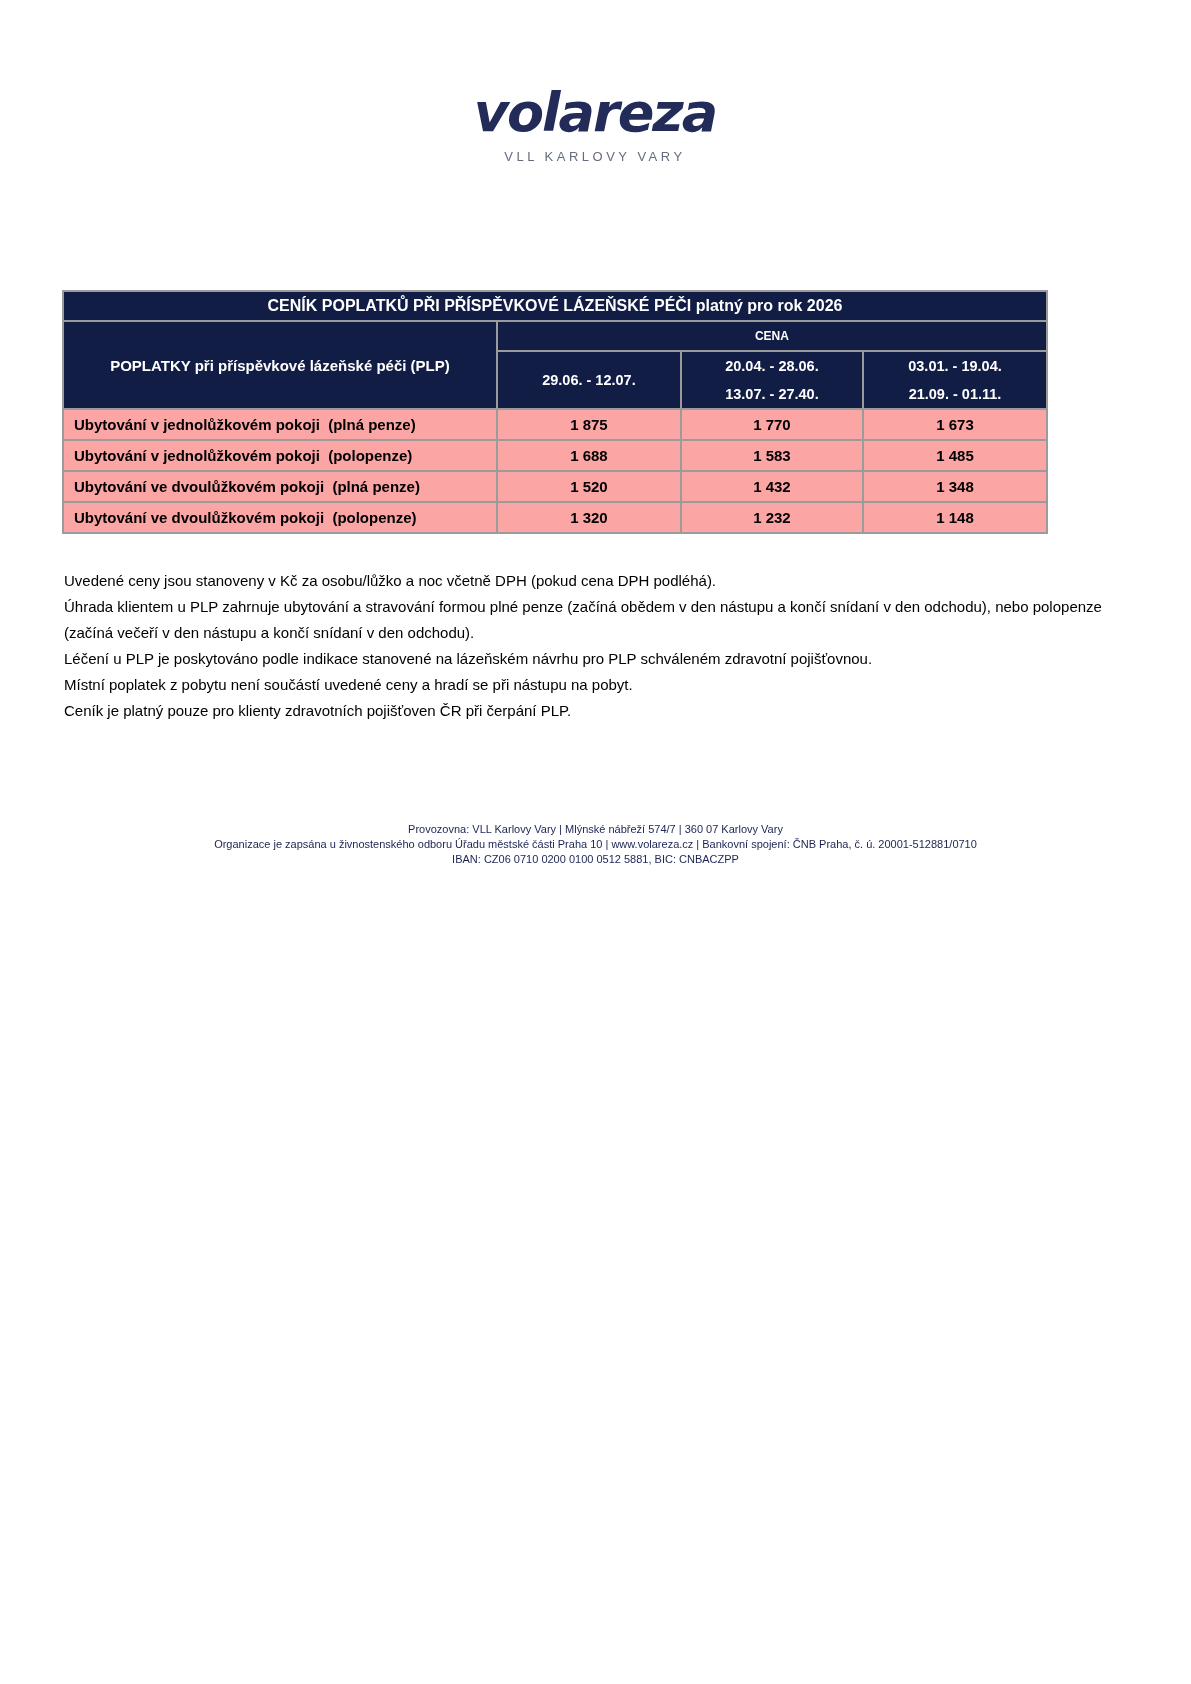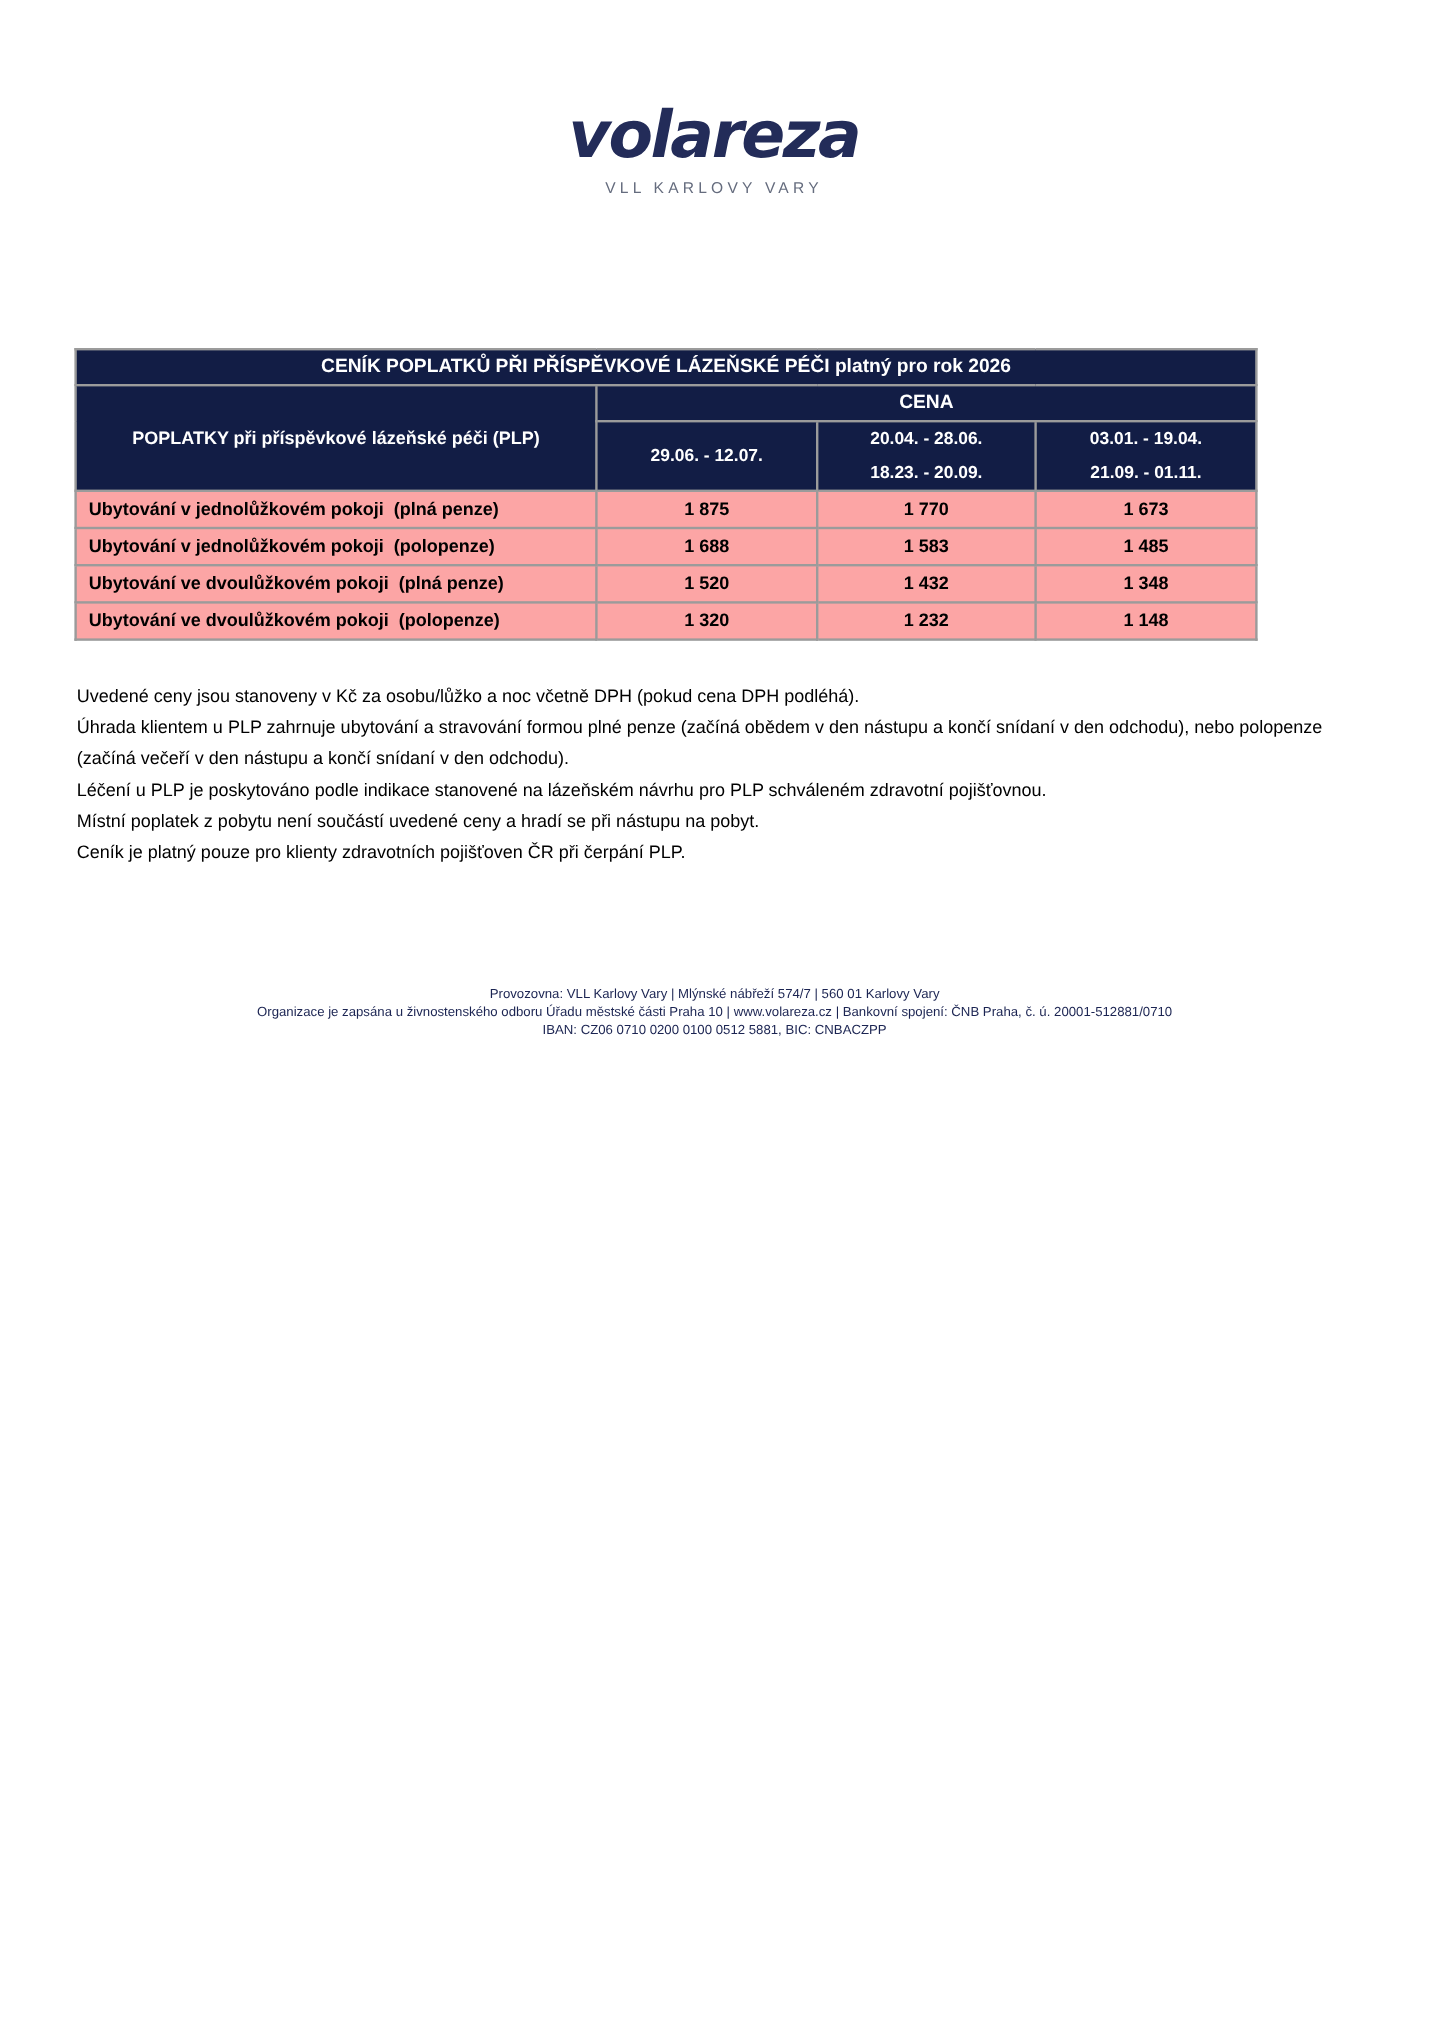--- a/index.html
+++ b/index.html
@@ -67,7 +67,7 @@
   }
   .title-cell   { height: 30px; font-size: 16px; }
   .rowhead-cell { font-size: 15px; }
-  .cena-cell    { height: 30px; font-size: 16px; }
+  .cena-cell    { height: 30px; font-size: 12px; }
   .period-cell  { height: 58px; font-size: 14.5px; }
   .period-cell .pl { display: block; line-height: 28px; }
 

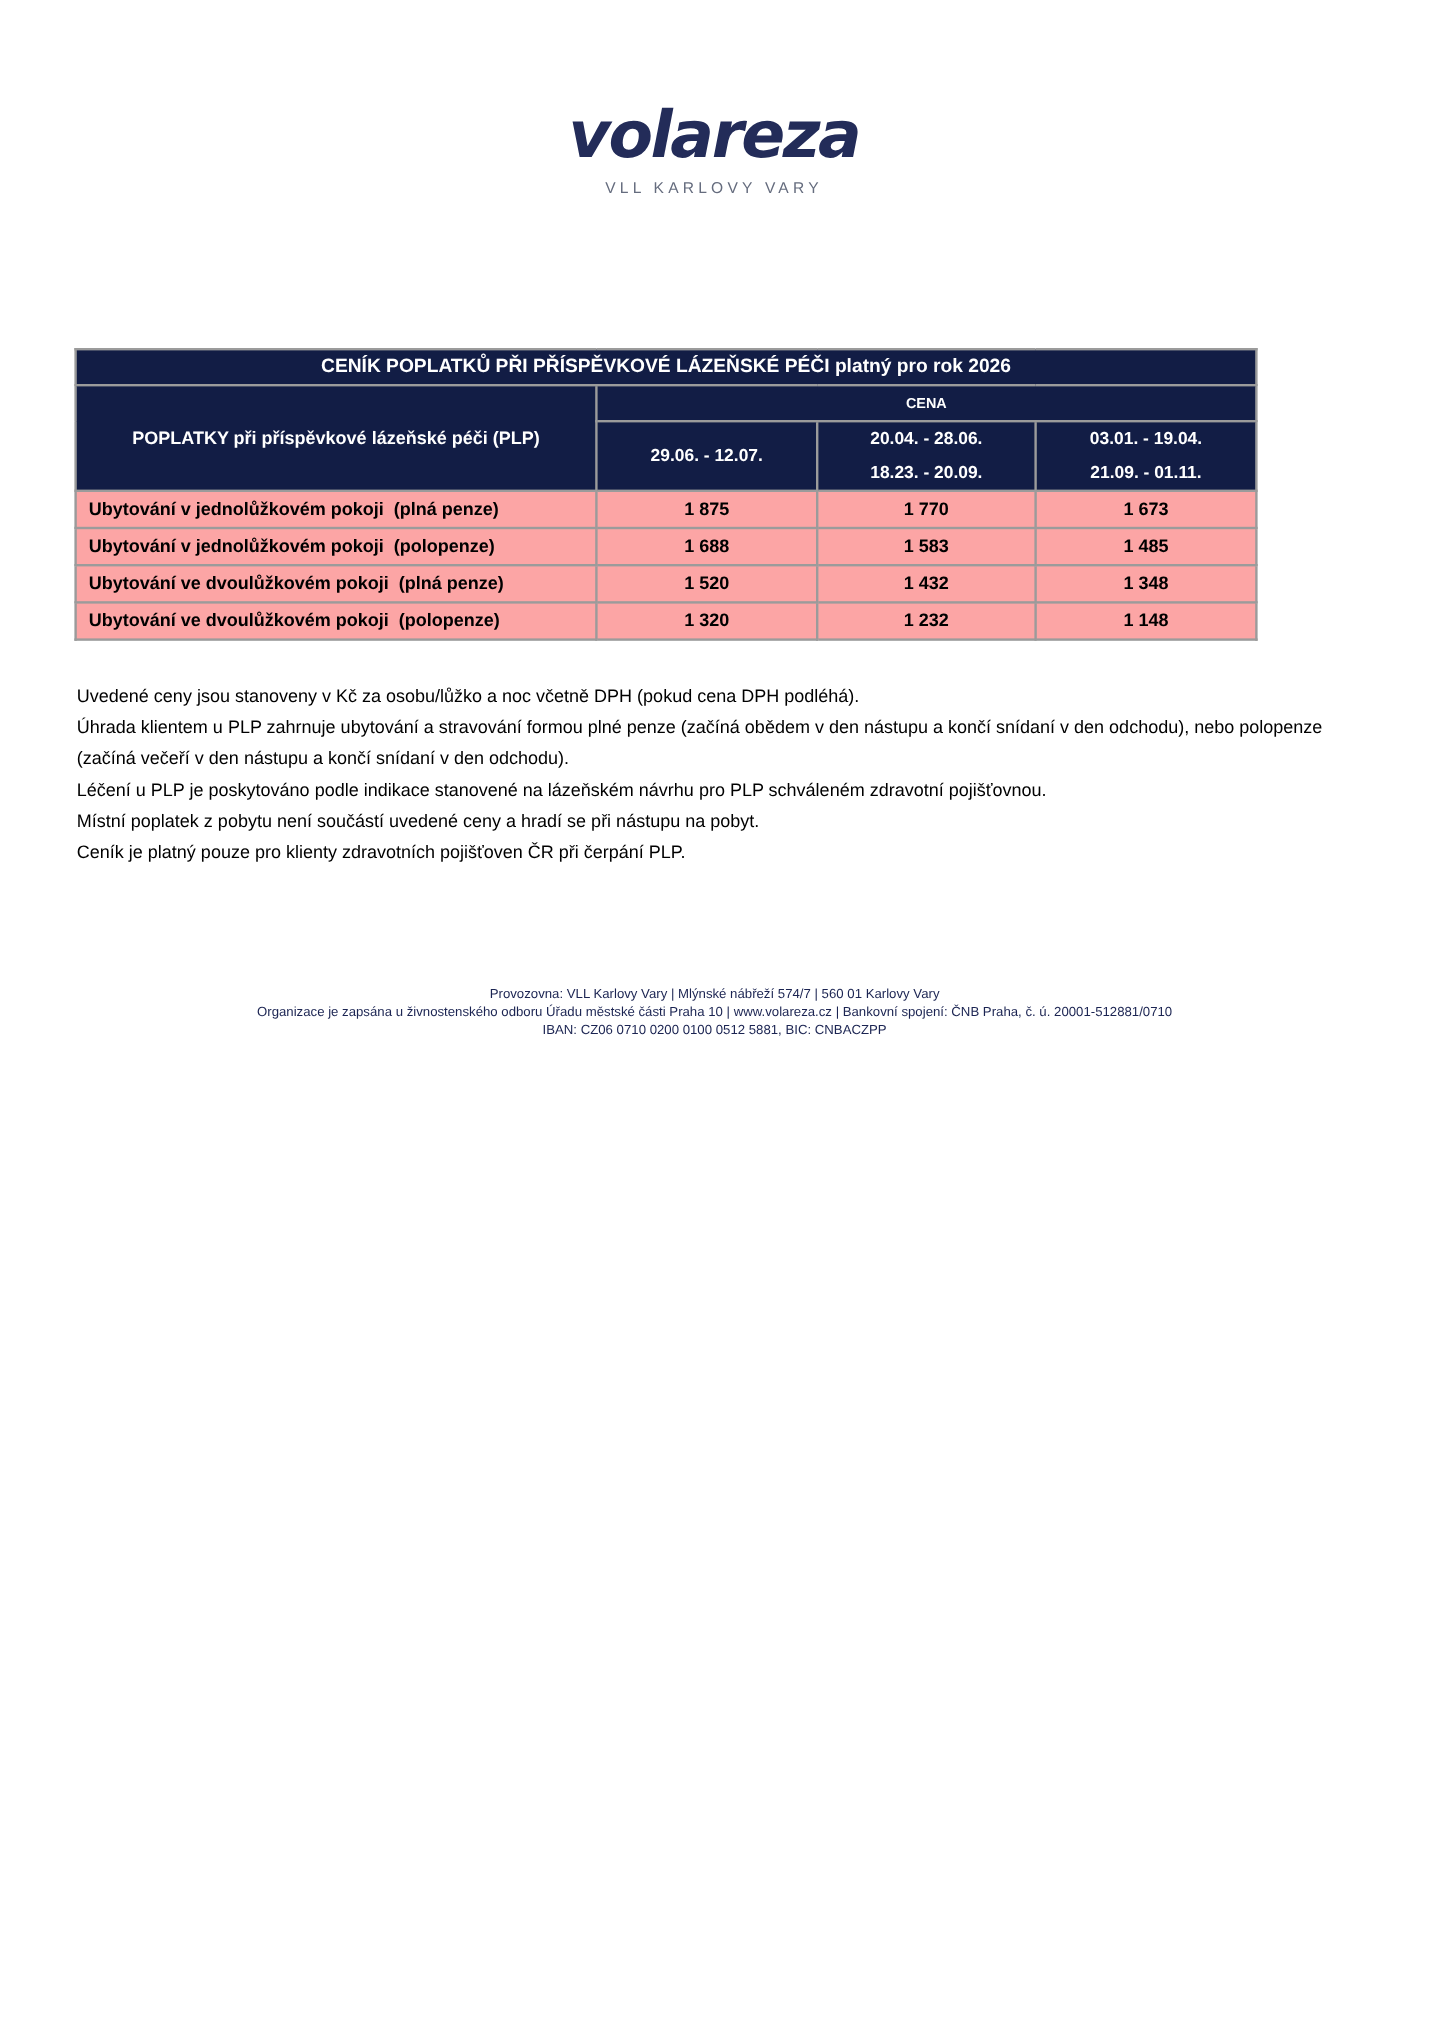--- a/index.html
+++ b/index.html
@@ -143,7 +143,7 @@
         </th>
         <th class="th-navy period-cell">
           <span class="pl">20.04. - 28.06.</span>
-          <span class="pl">18.23. - 20.09.</span>
+          <span class="pl">13.07. - 27.40.</span>
         </th>
         <th class="th-navy period-cell">
           <span class="pl">03.01. - 19.04.</span>

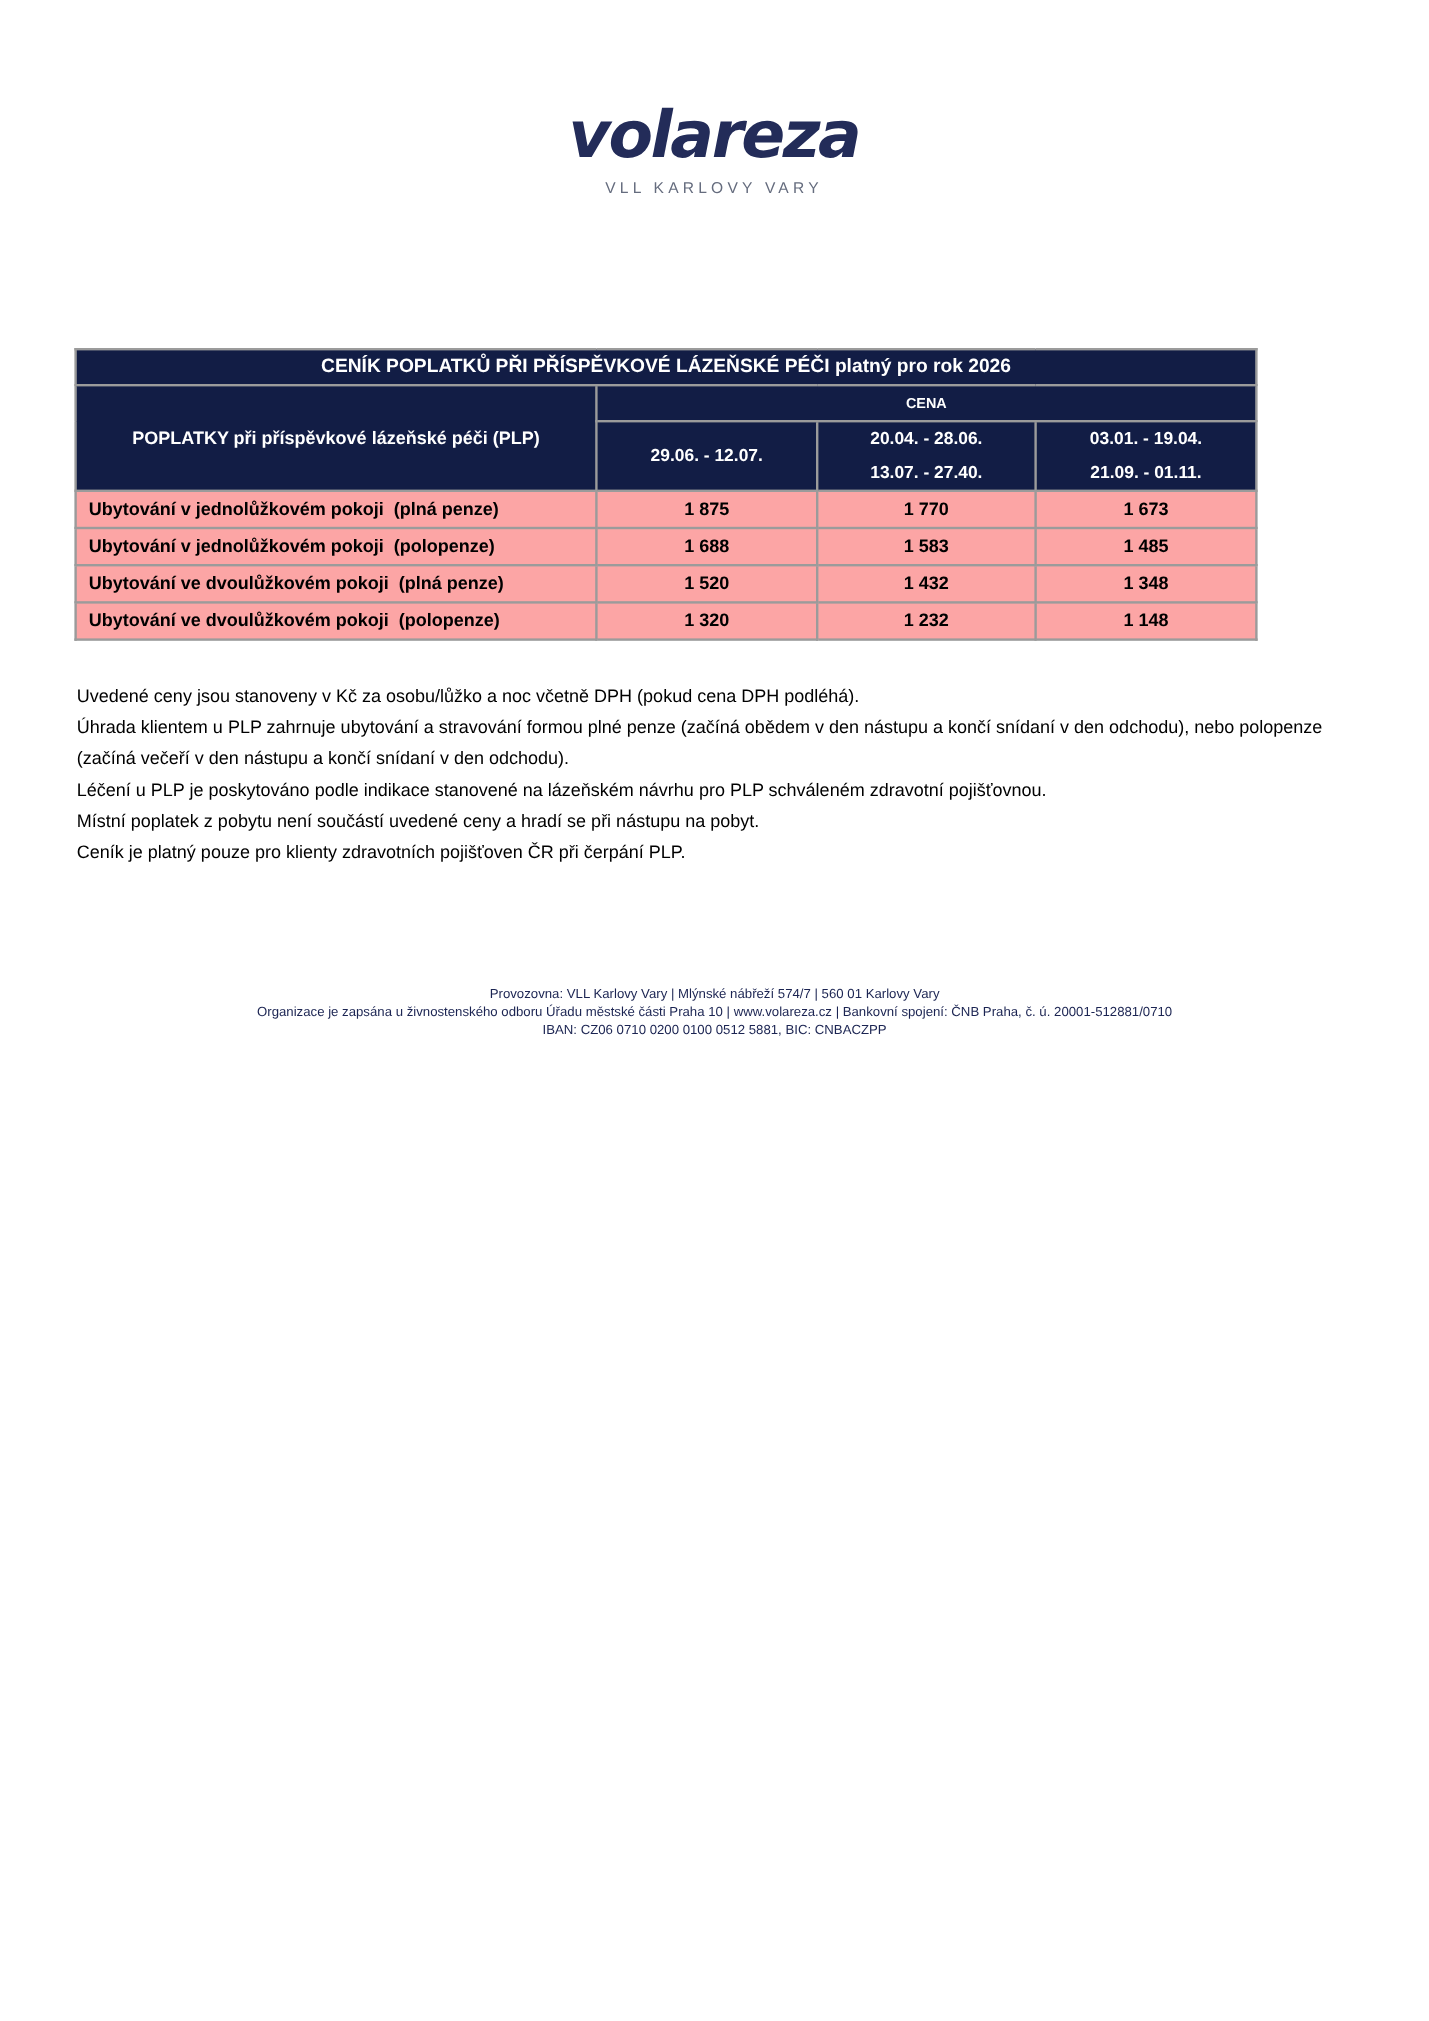--- a/index.html
+++ b/index.html
@@ -188,7 +188,7 @@
   </div>
 
   <div class="doc-footer">
-    <div>Provozovna: VLL Karlovy Vary | Mlýnské nábřeží 574/7 | 560 01 Karlovy Vary</div>
+    <div>Provozovna: VLL Karlovy Vary | Mlýnské nábřeží 574/7 | 360 07 Karlovy Vary</div>
     <div>Organizace je zapsána u živnostenského odboru Úřadu městské části Praha 10 | www.volareza.cz | Bankovní spojení: ČNB Praha, č. ú. 20001-512881/0710</div>
     <div>IBAN: CZ06 0710 0200 0100 0512 5881, BIC: CNBACZPP</div>
   </div>

